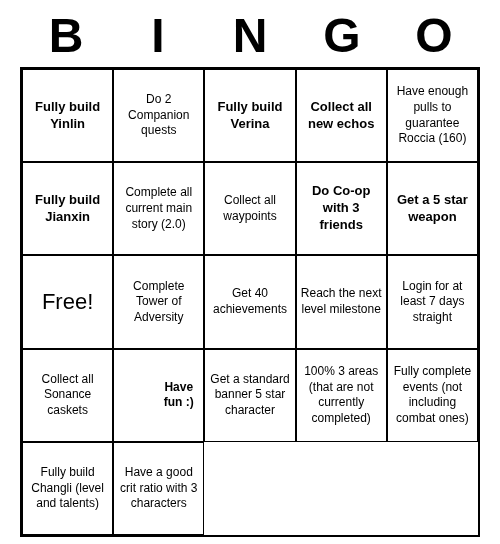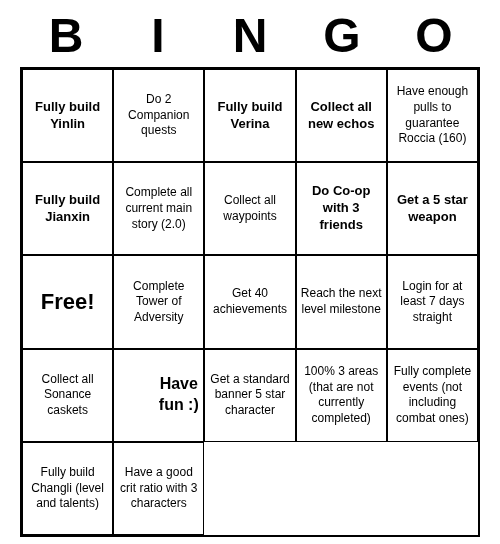--- a/index.html
+++ b/index.html
@@ -44,7 +44,7 @@
     }
     .bingo-cell.free {
       font-size: 22px;
-      font-weight: bold;
+      font-weight: normal;
     }
     .bingo-cell.large-text {
       font-size: 16px;

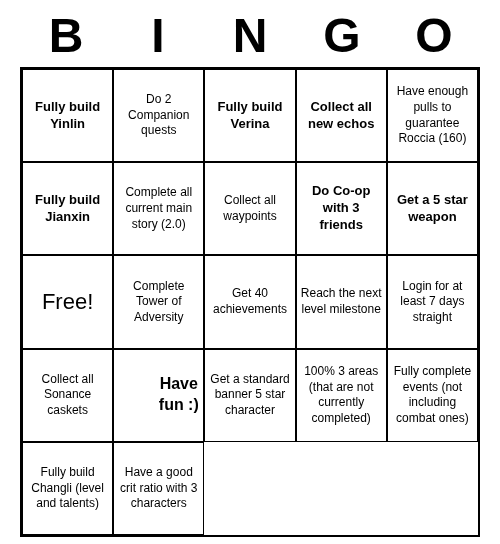--- a/index.html
+++ b/index.html
@@ -47,7 +47,7 @@
       font-weight: normal;
     }
     .bingo-cell.large-text {
-      font-size: 16px;
+      font-size: 12px;
       font-weight: bold;
       padding-left: 44px;
     }

